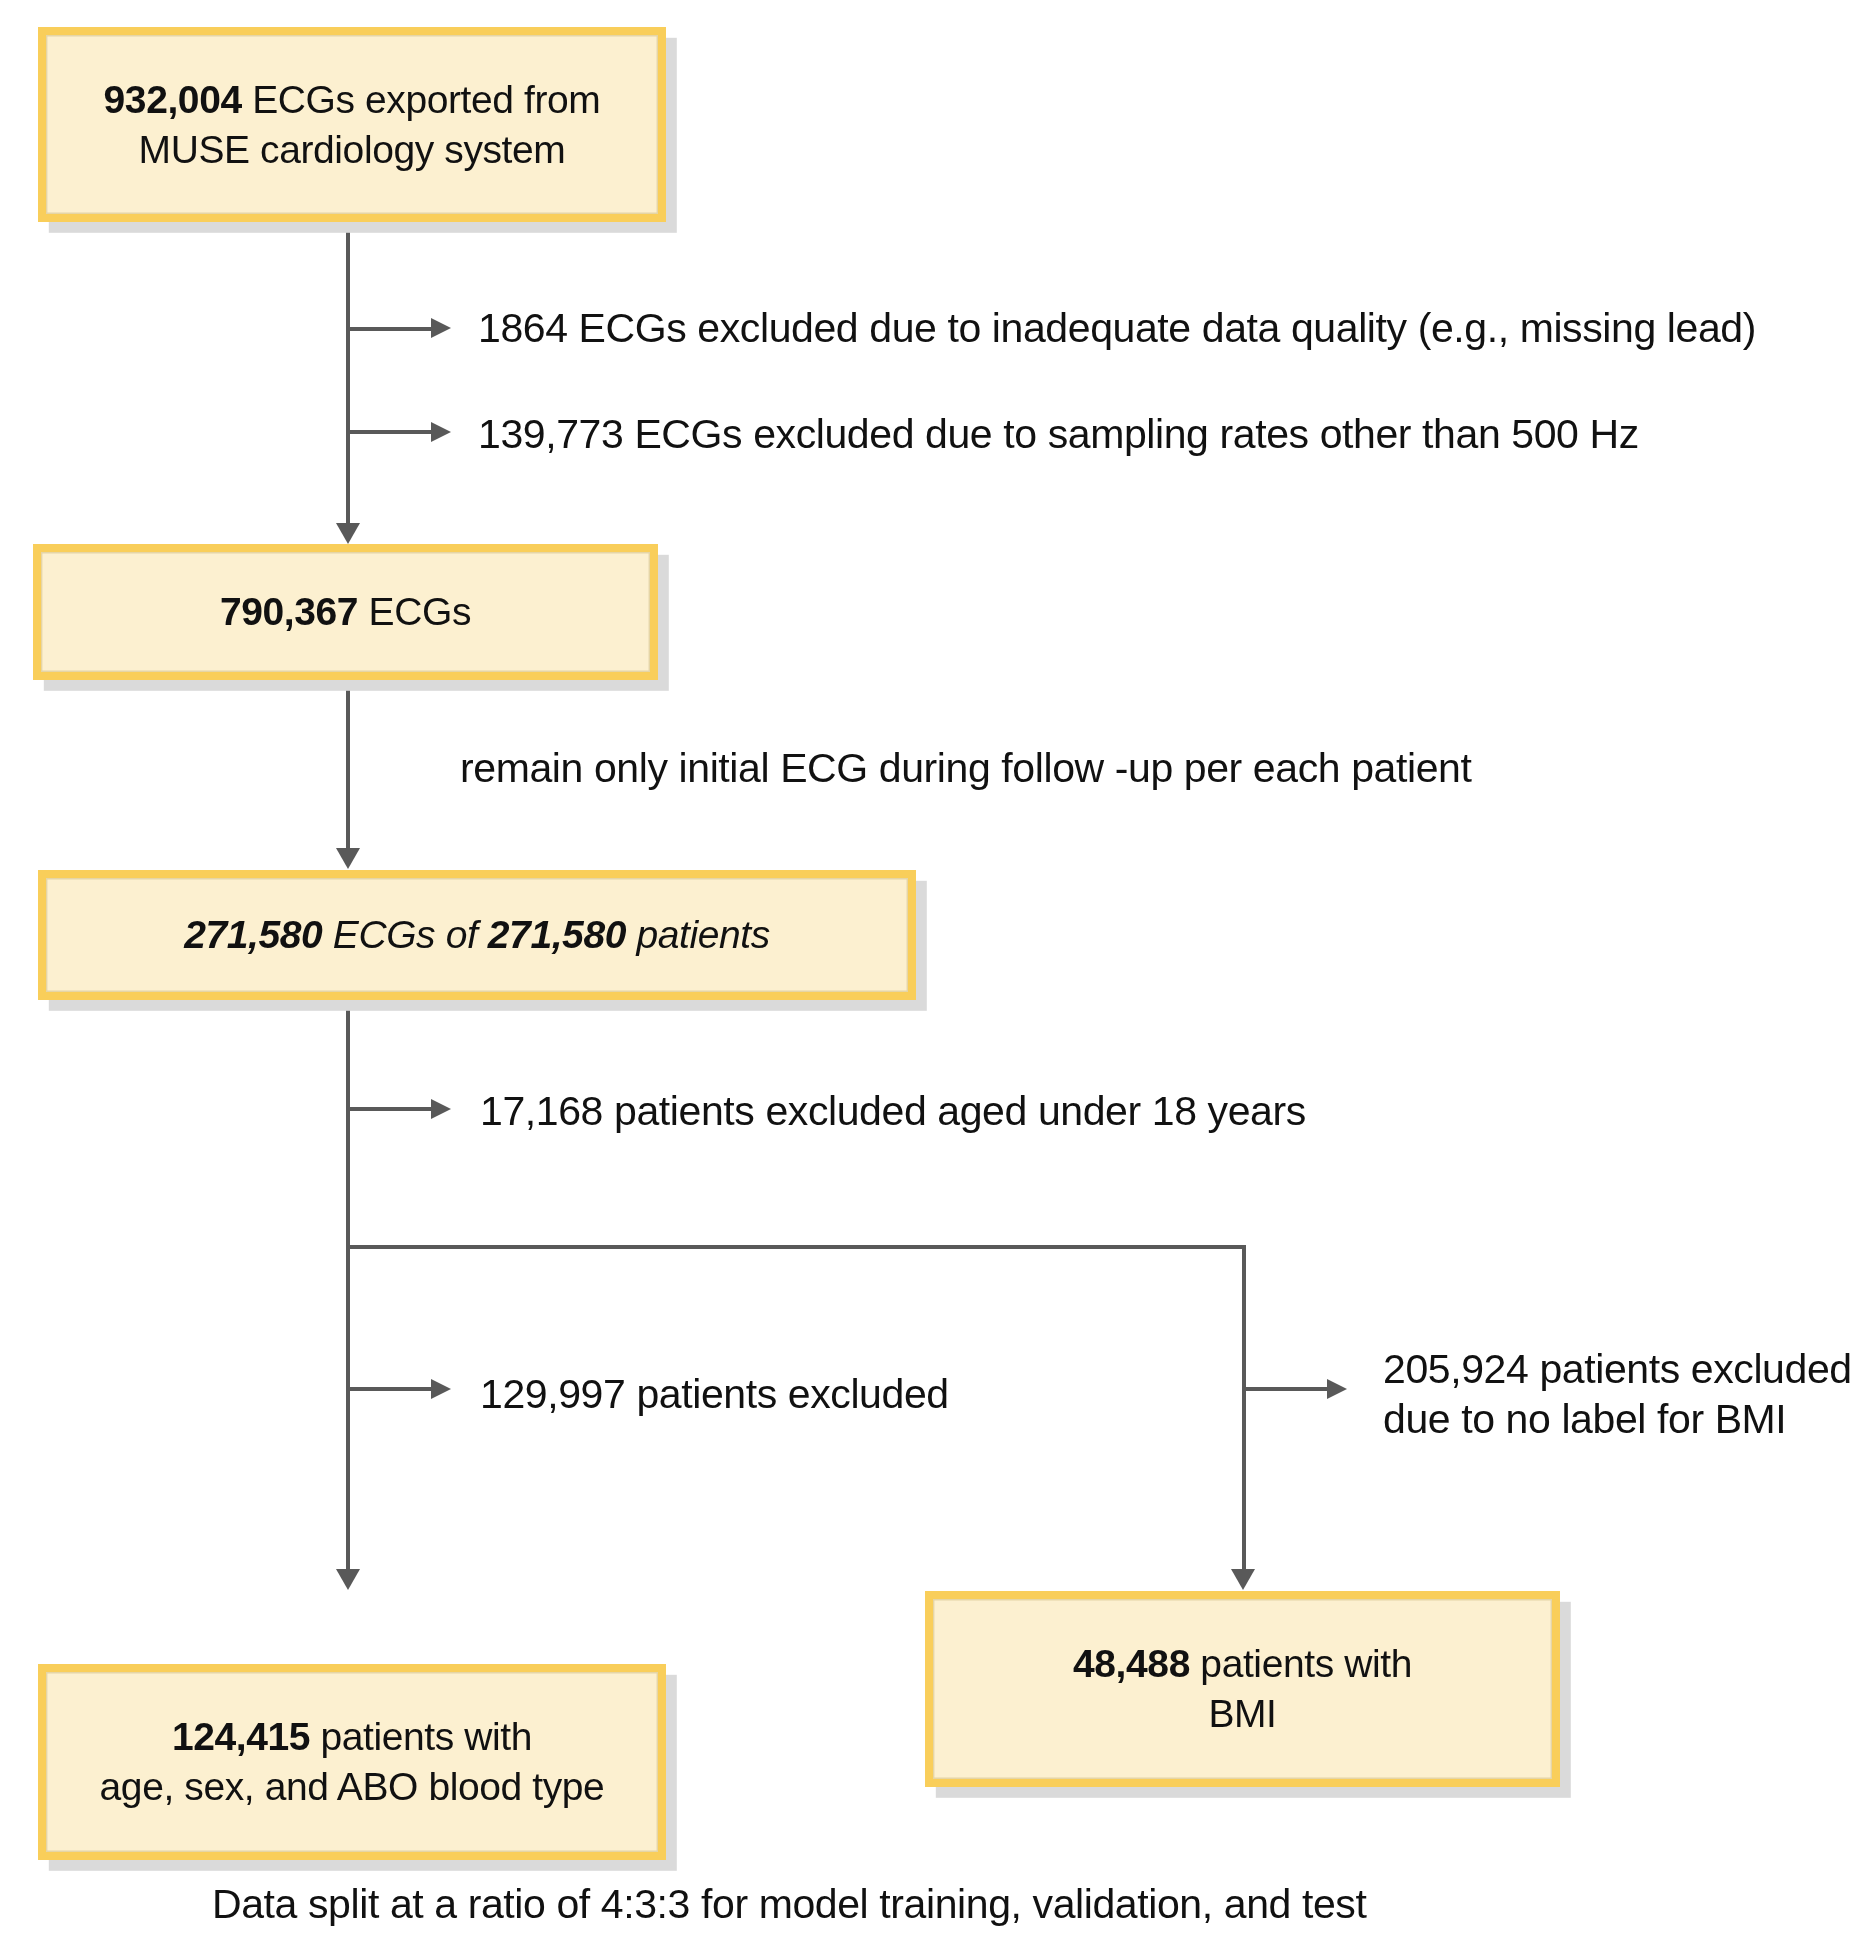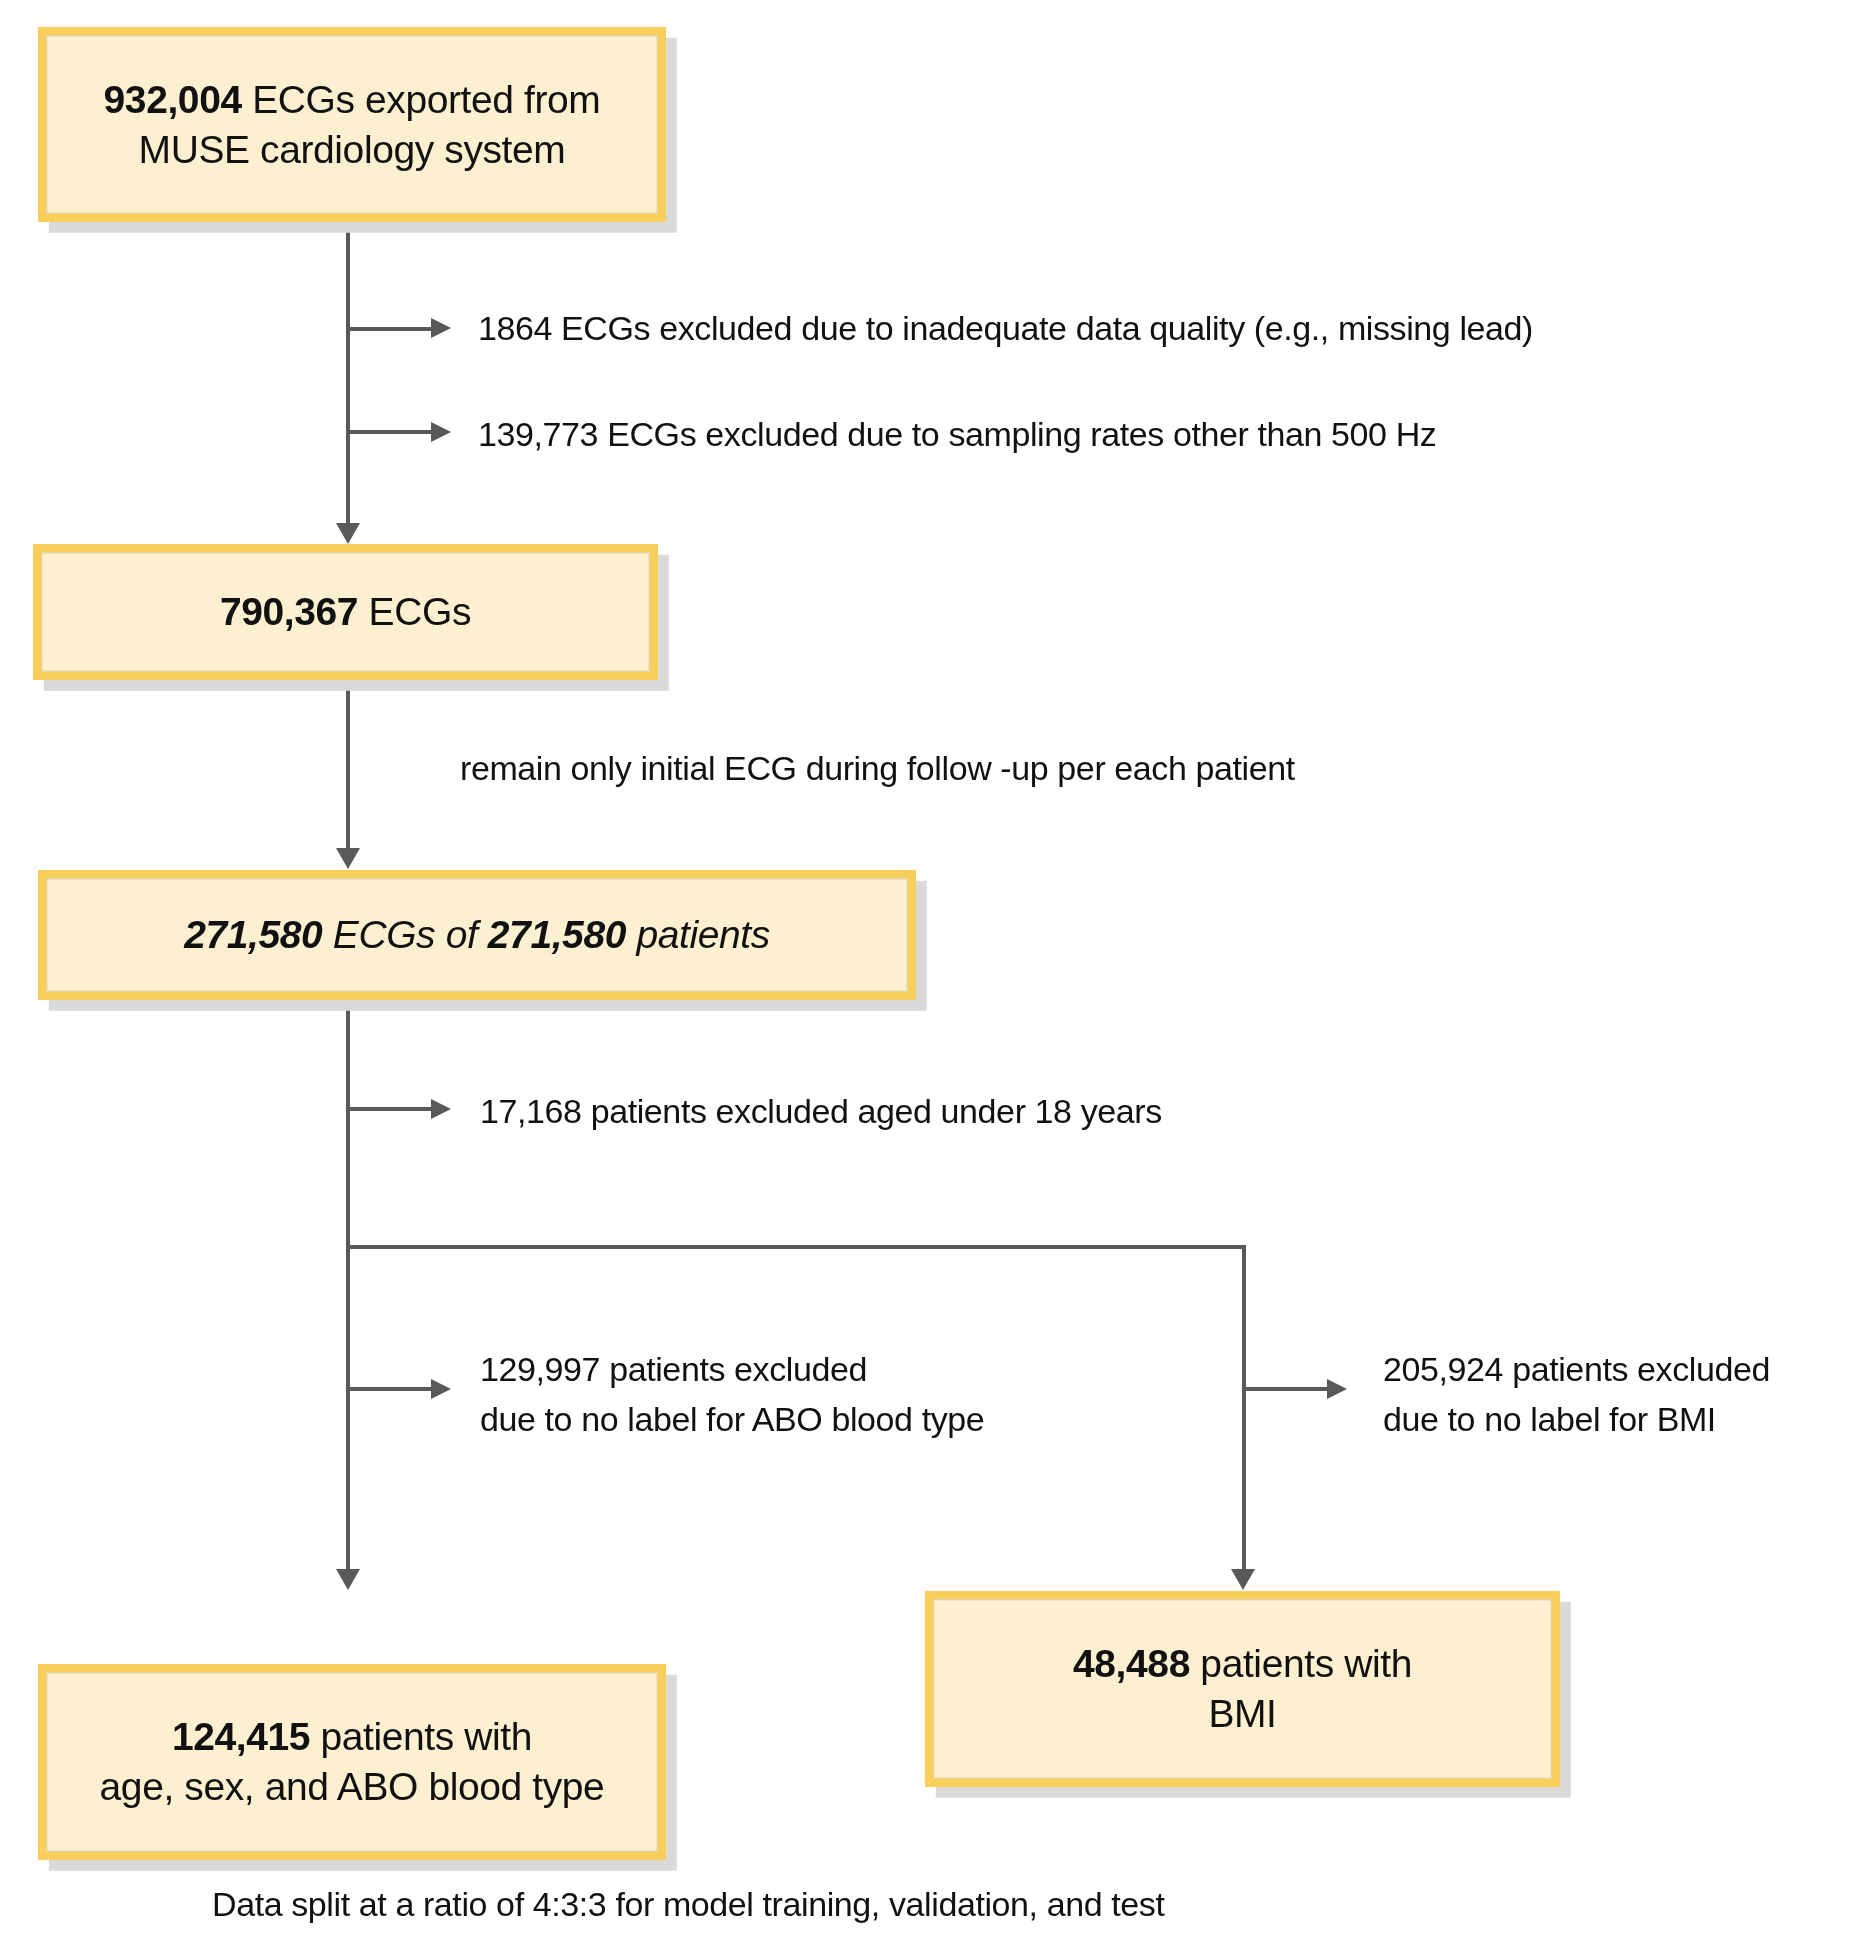--- a/index.html
+++ b/index.html
@@ -40,7 +40,7 @@
   }
   .label{
     position:absolute;
-    font-size:34px;line-height:50px;
+    font-size:41px;line-height:50px;
     letter-spacing:-0.4px;
     white-space:nowrap;
     transform:translateY(-50%);

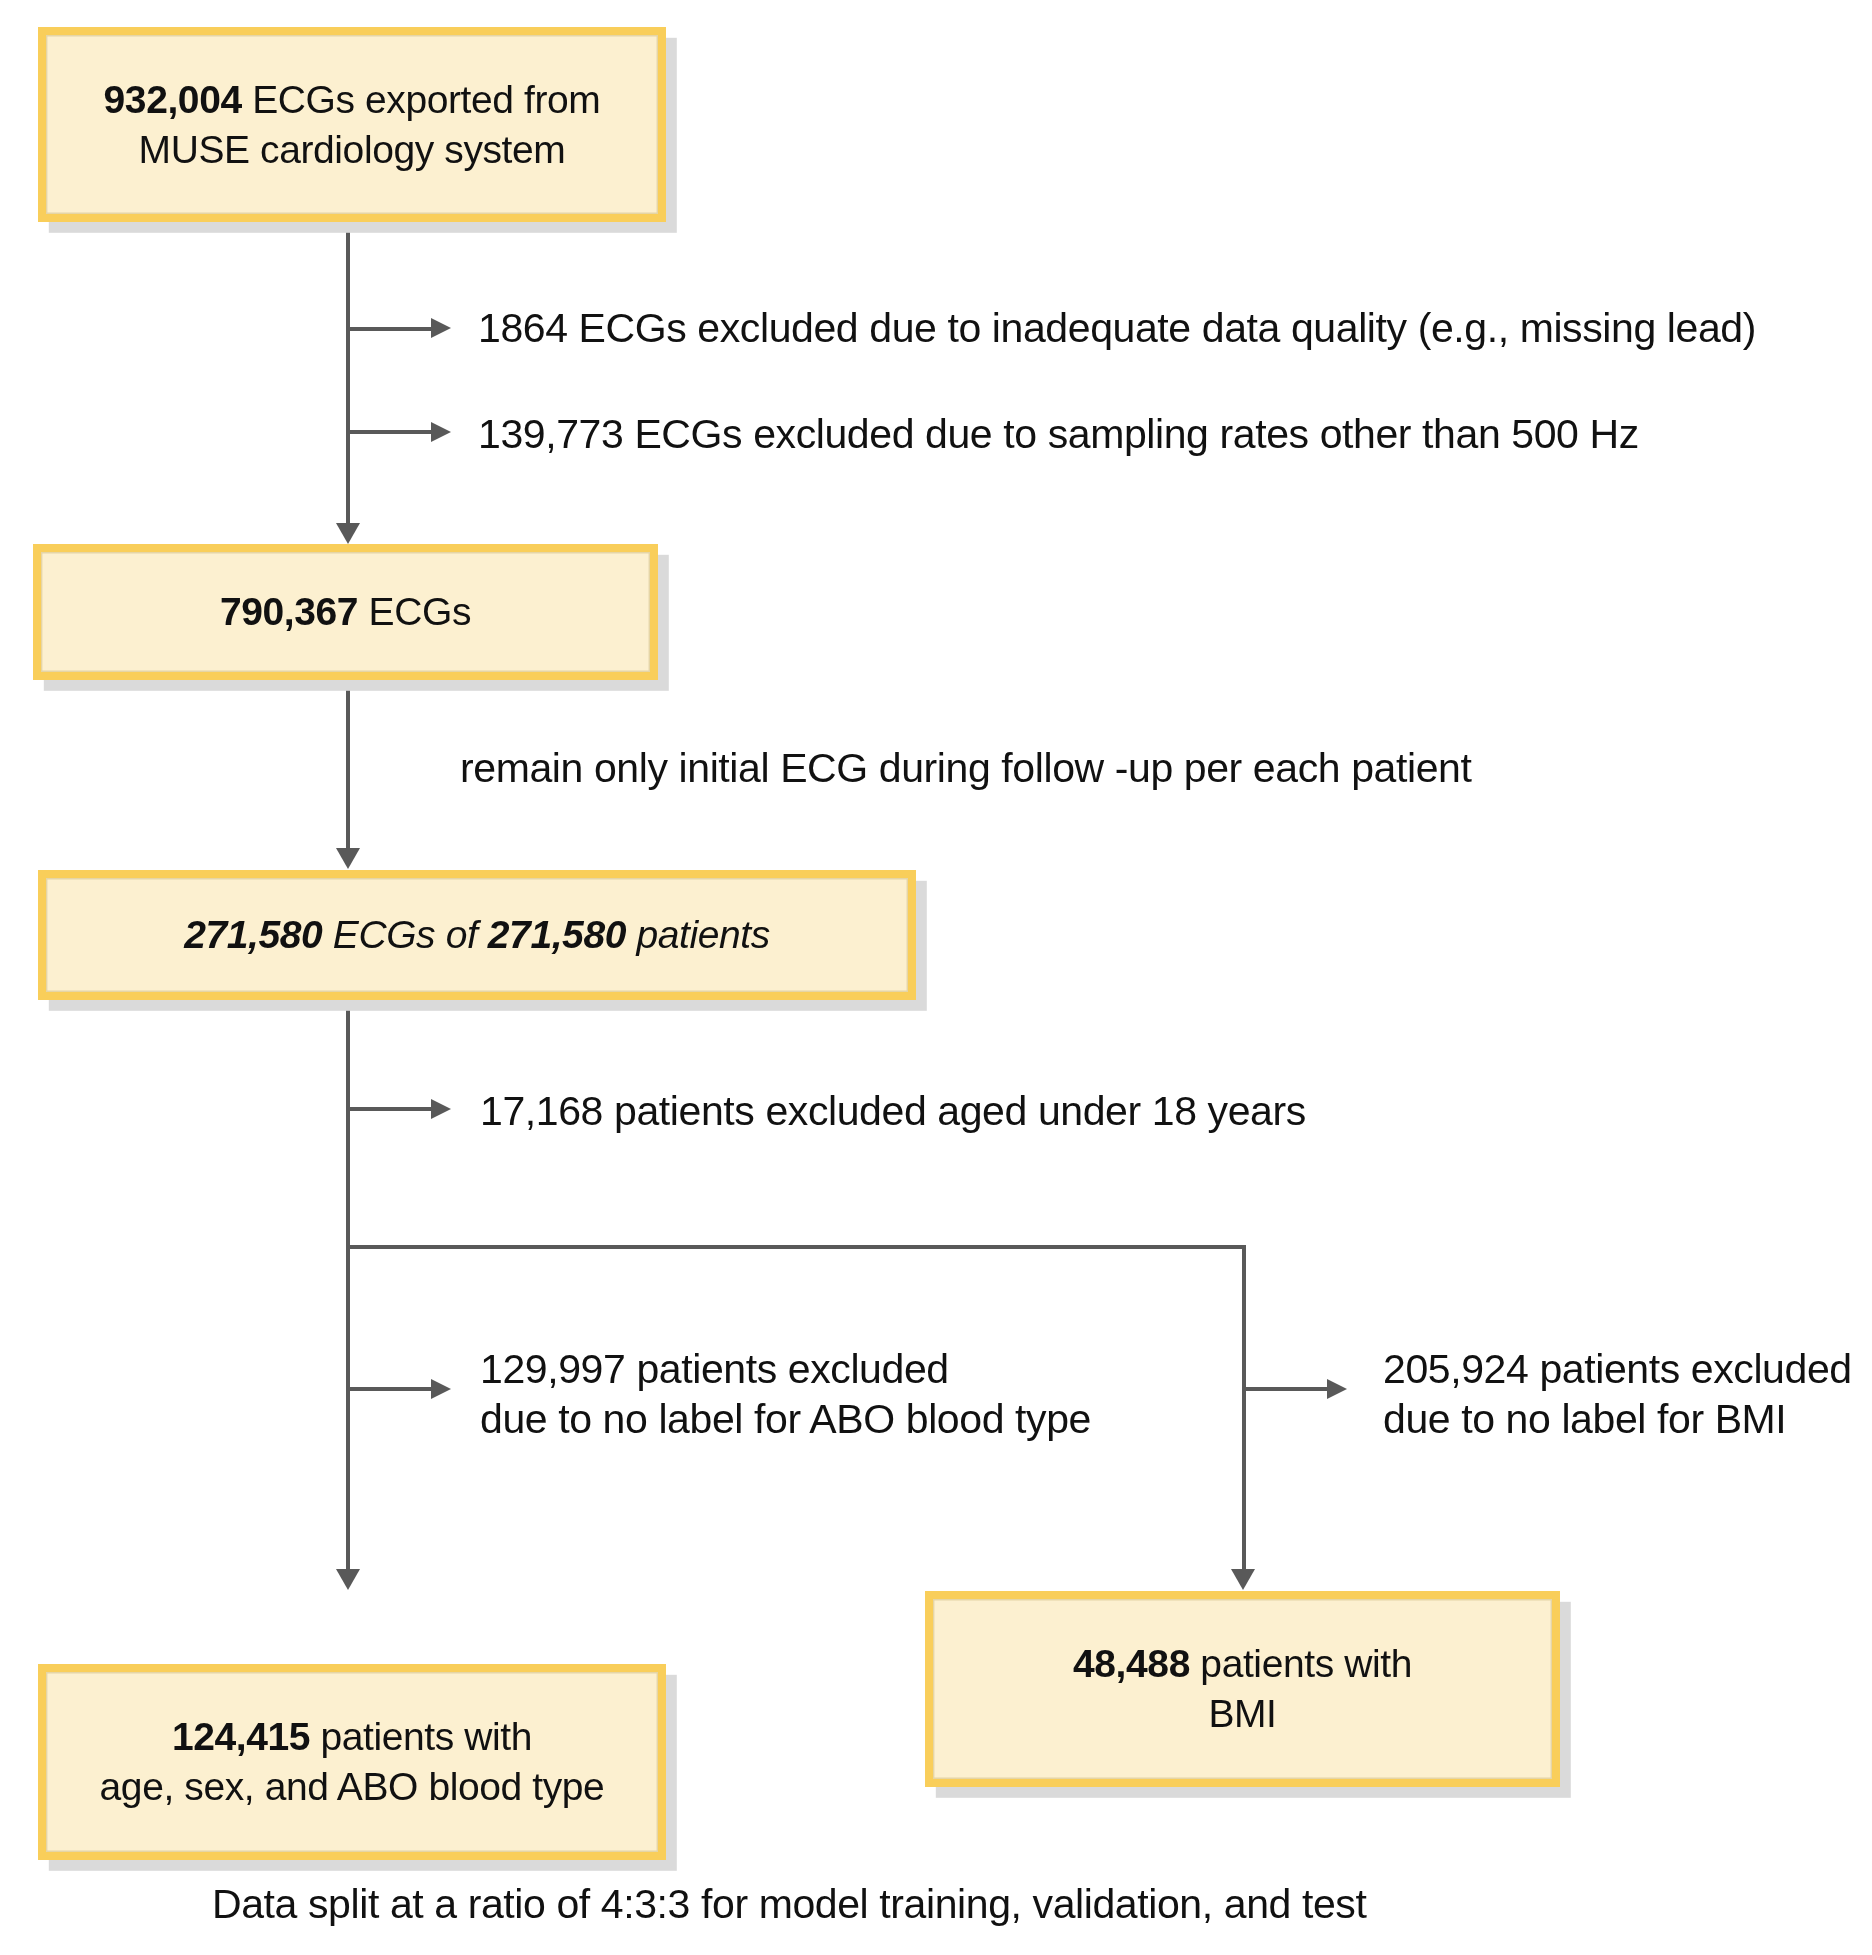--- a/index.html
+++ b/index.html
@@ -120,7 +120,6 @@
 
   <div class="label" style="left:480px;top:1394px;">
     <div>129,997 patients excluded</div>
-    <div>due to no label for ABO blood type</div>
   </div>
 
   <div class="label" style="left:1383px;top:1394px;">

